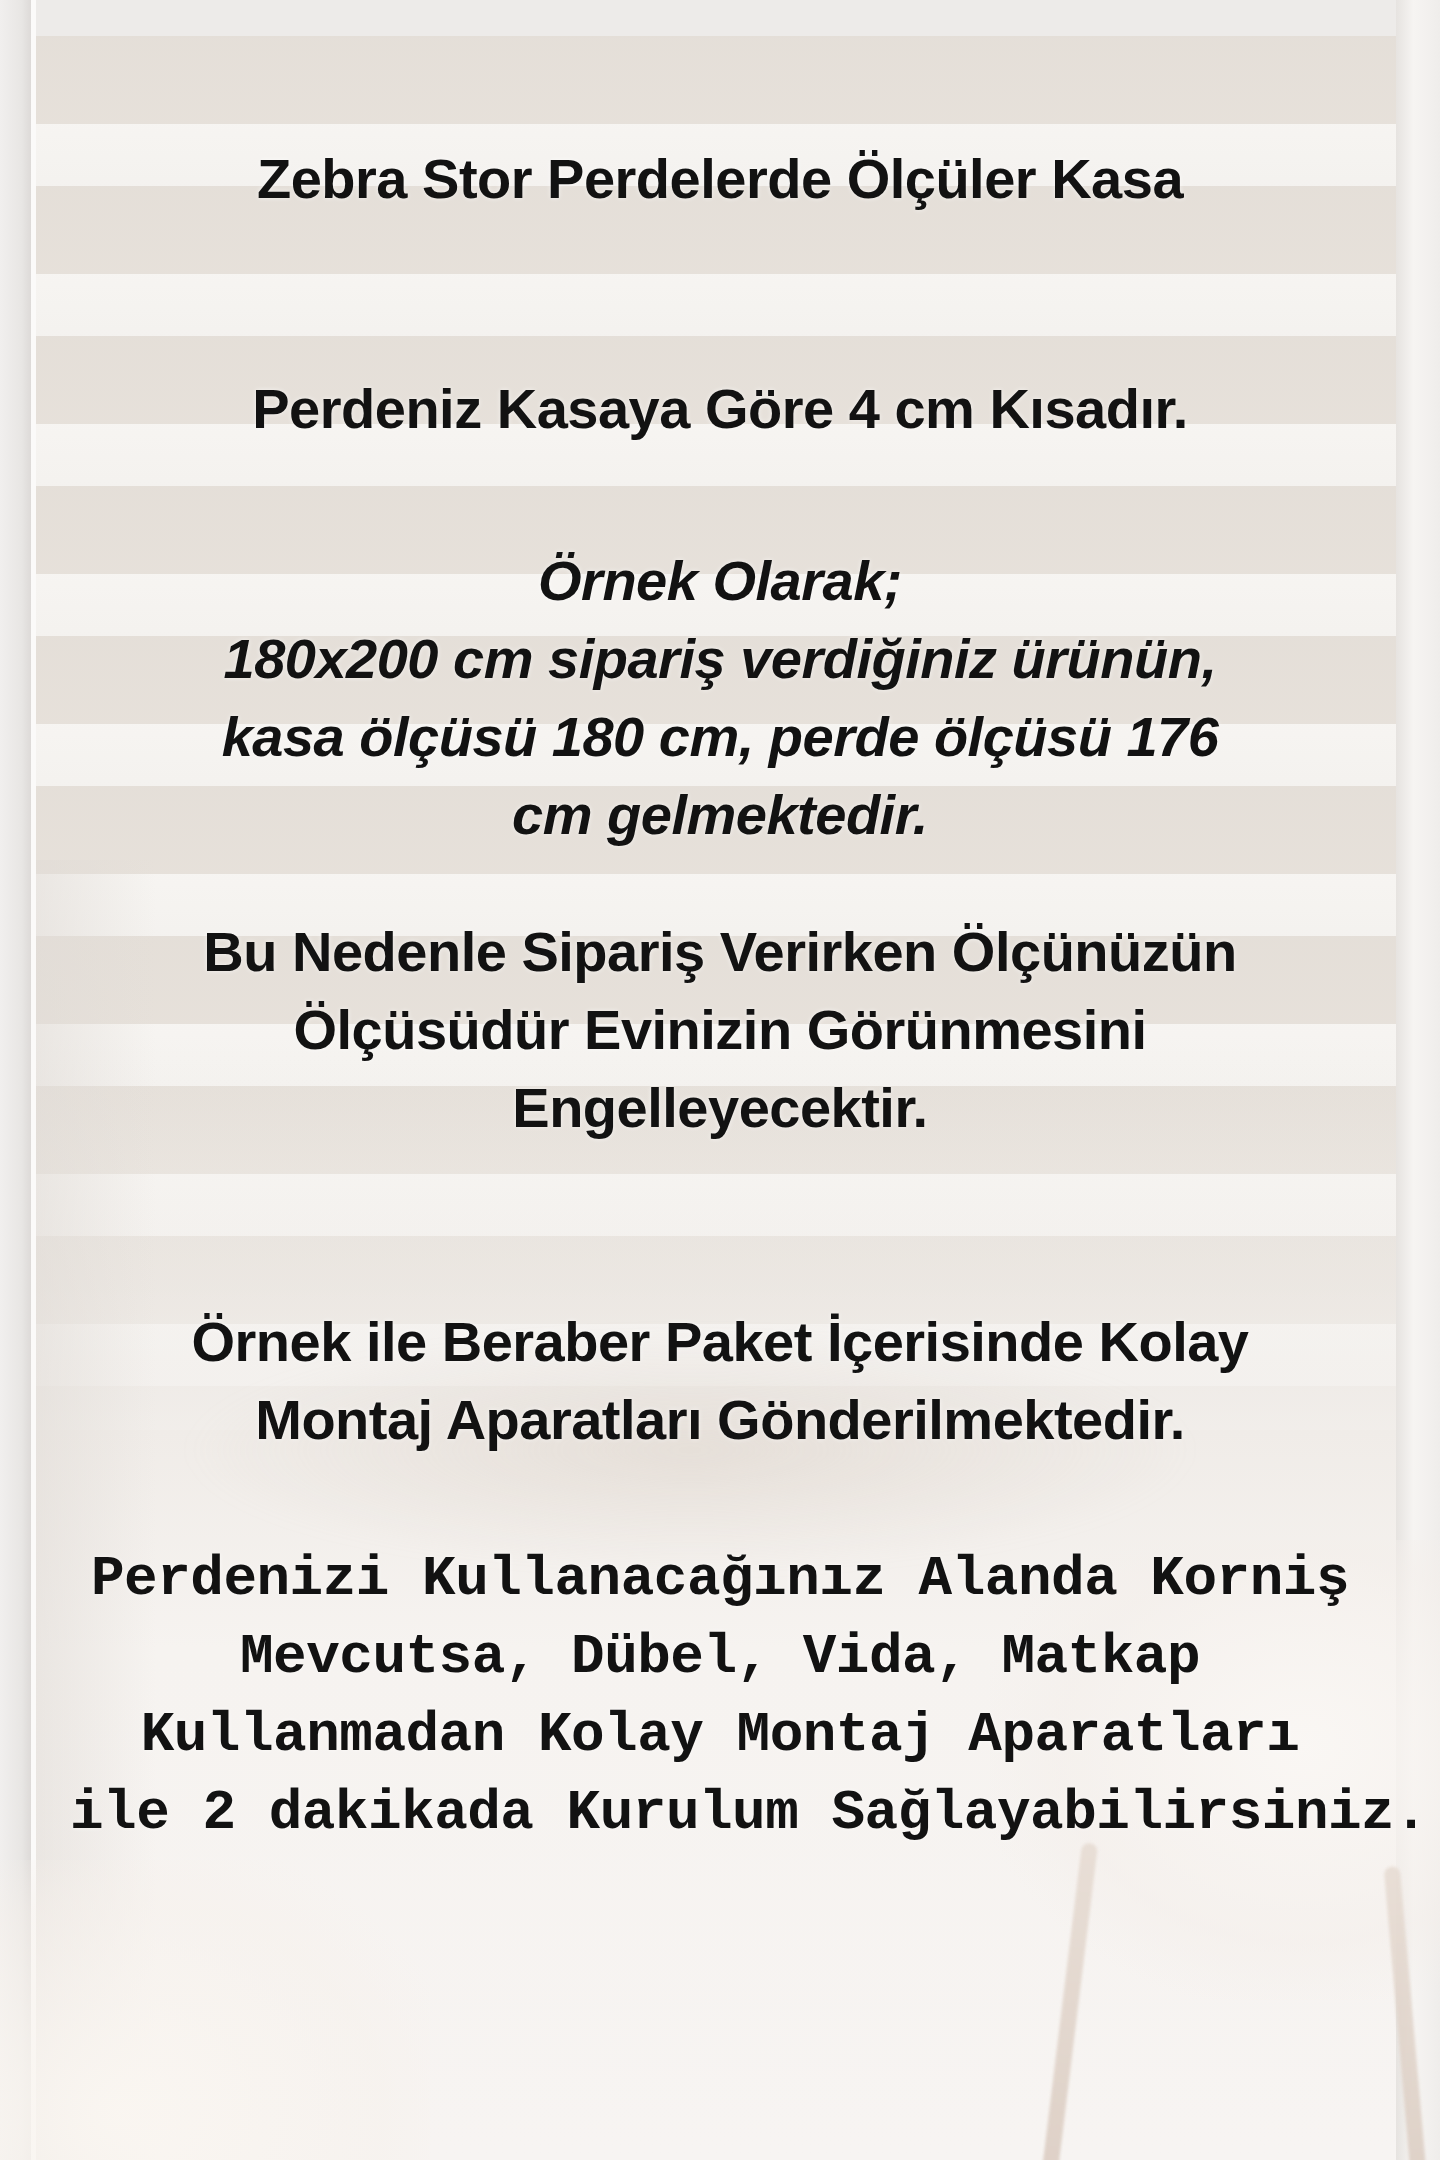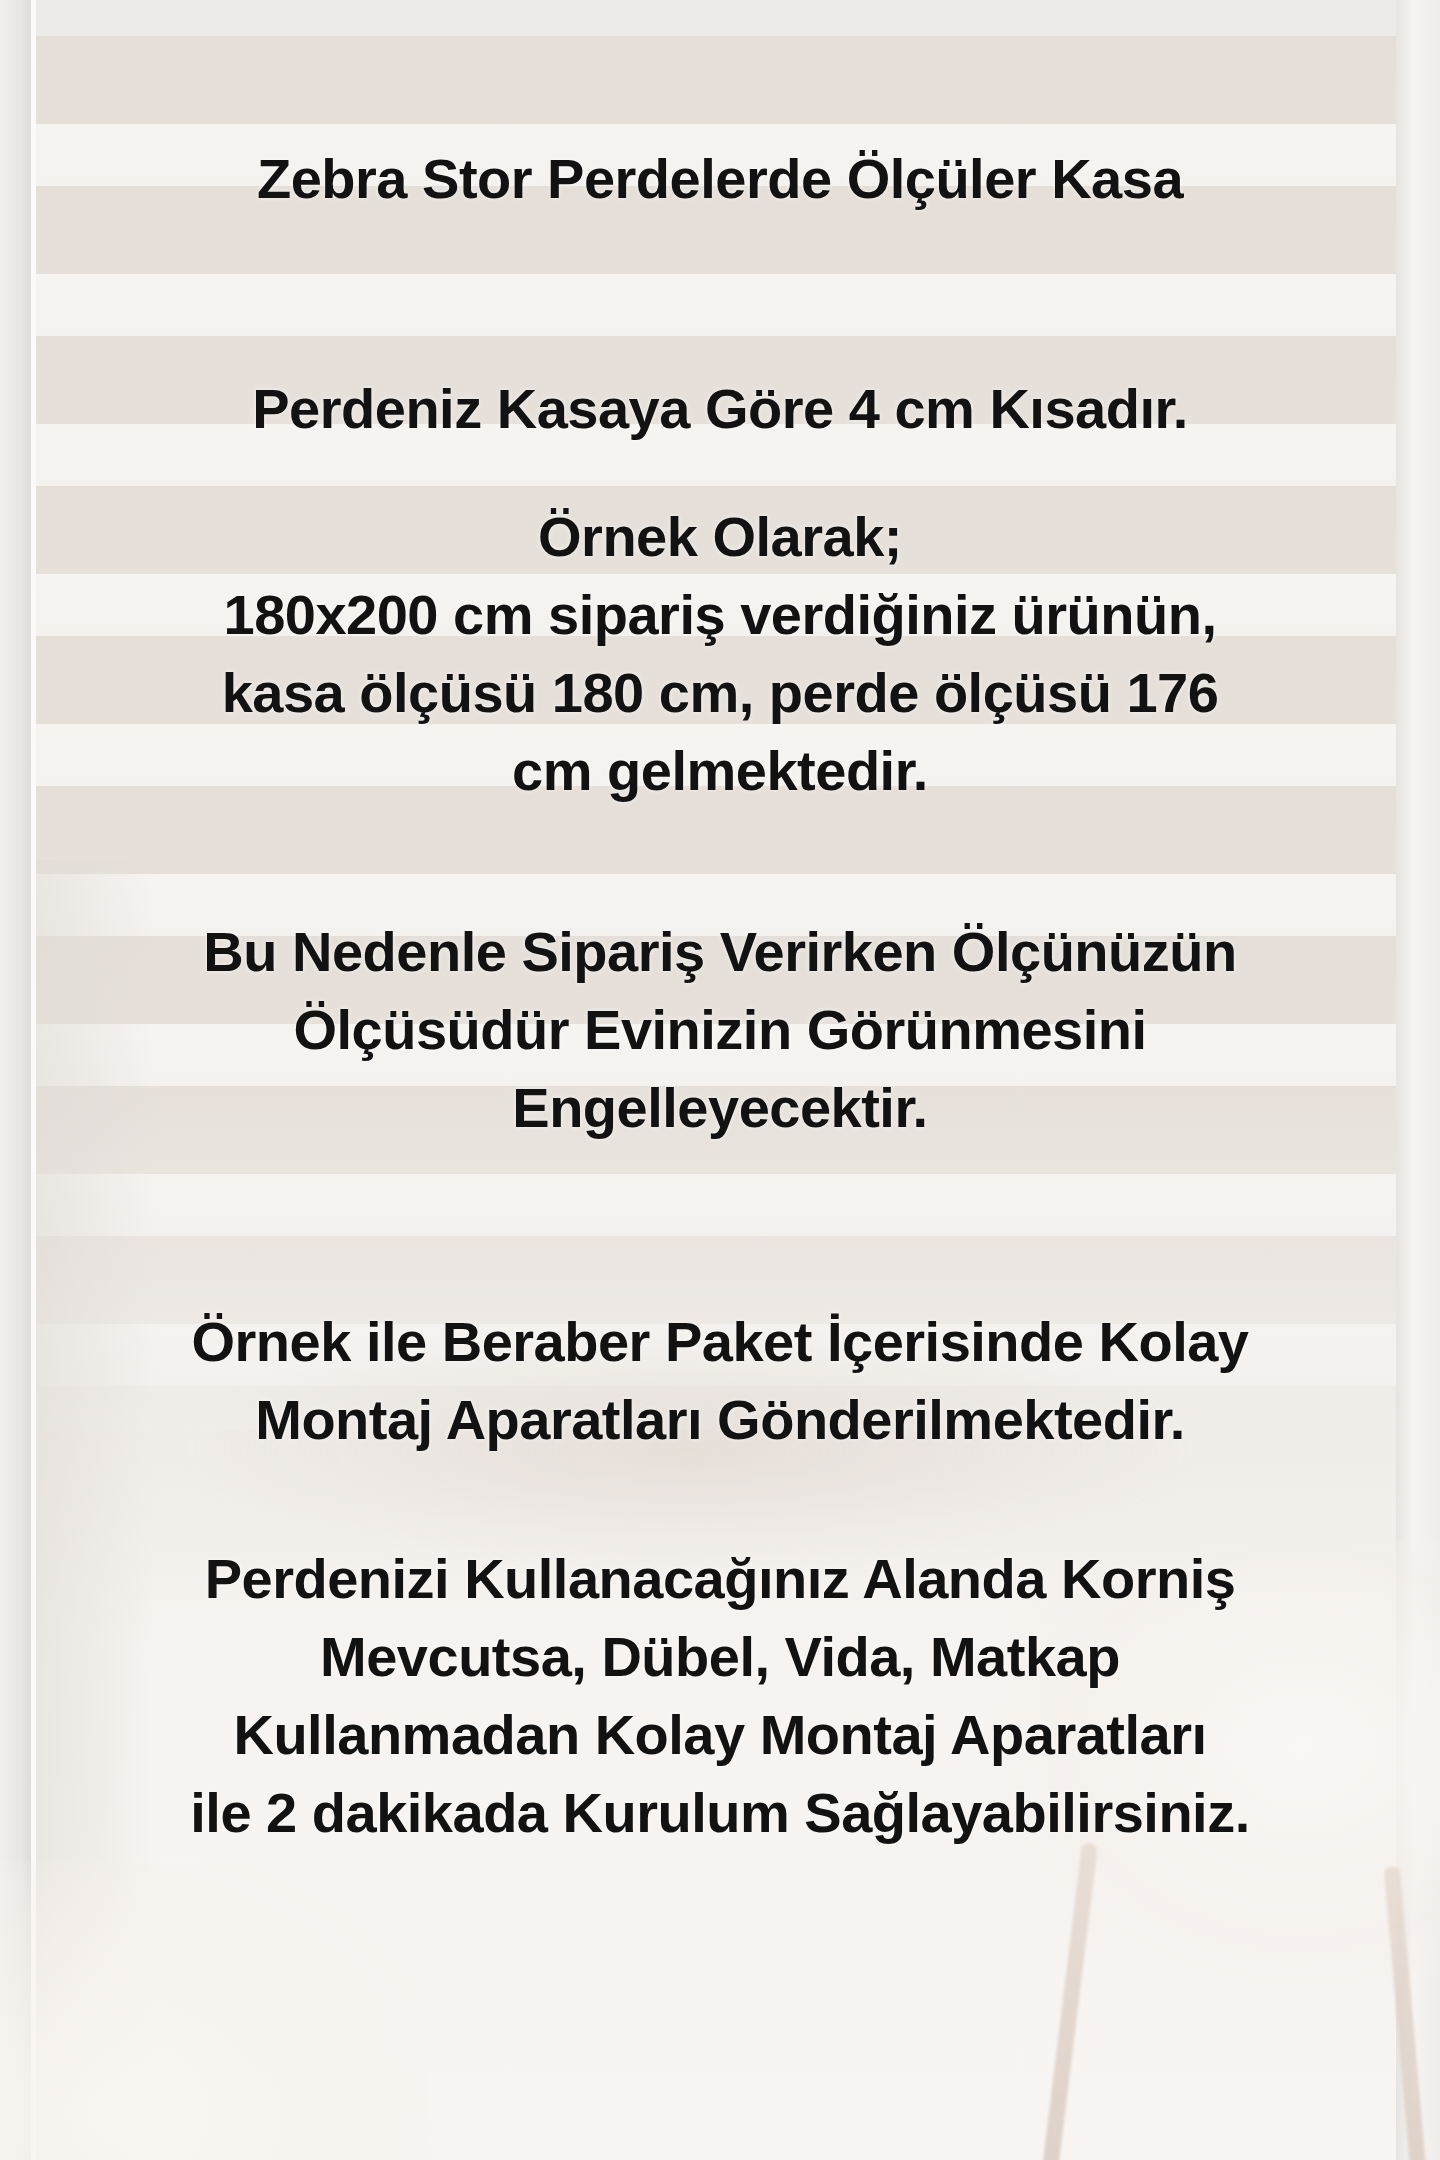--- a/index.html
+++ b/index.html
@@ -85,7 +85,7 @@
   .para .line { display: block; white-space: nowrap; }
   .para-1 { top: 140px; }
   .para-2 { top: 370px; }
-  .para-3 { top: 498px; }
+  .para-3 { top: 542px; font-style: italic; }
   .para-4 { top: 913px; }
   .para-5 { top: 1303px; }
   .para-6 { top: 1540px; }

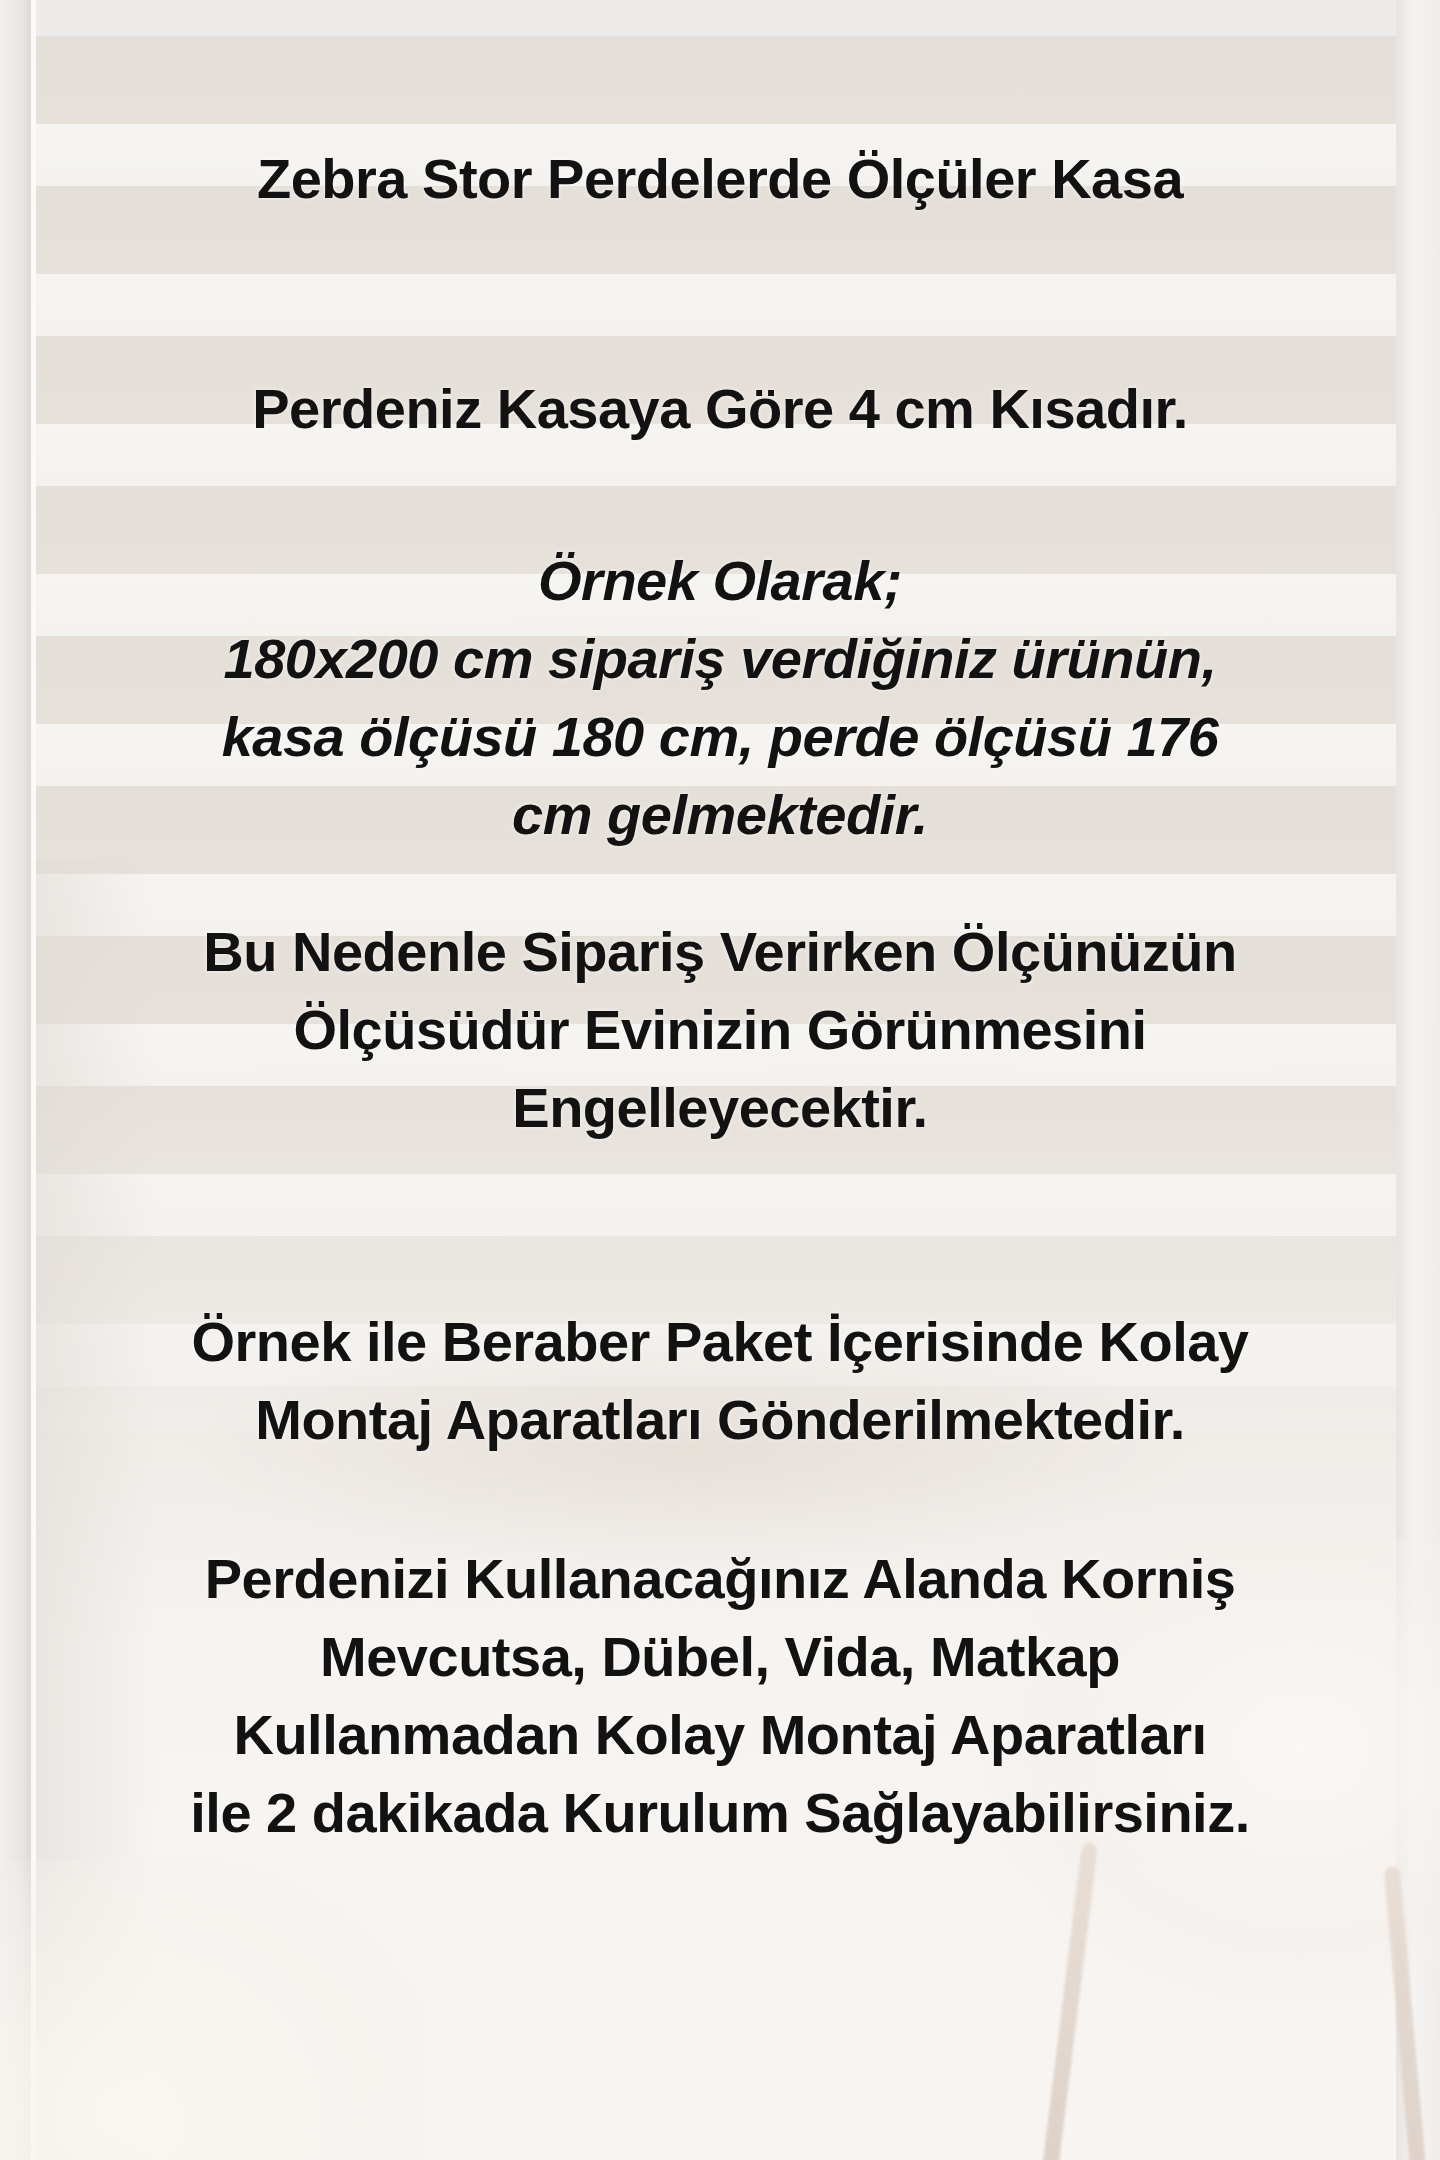--- a/index.html
+++ b/index.html
@@ -88,7 +88,7 @@
   .para-3 { top: 542px; font-style: italic; }
   .para-4 { top: 913px; }
   .para-5 { top: 1303px; }
-  .para-6 { top: 1540px; }
+  .para-6 { top: 1540px; font-family: Liberation Mono, monospace; }
 </style>
 </head>
 <body>

